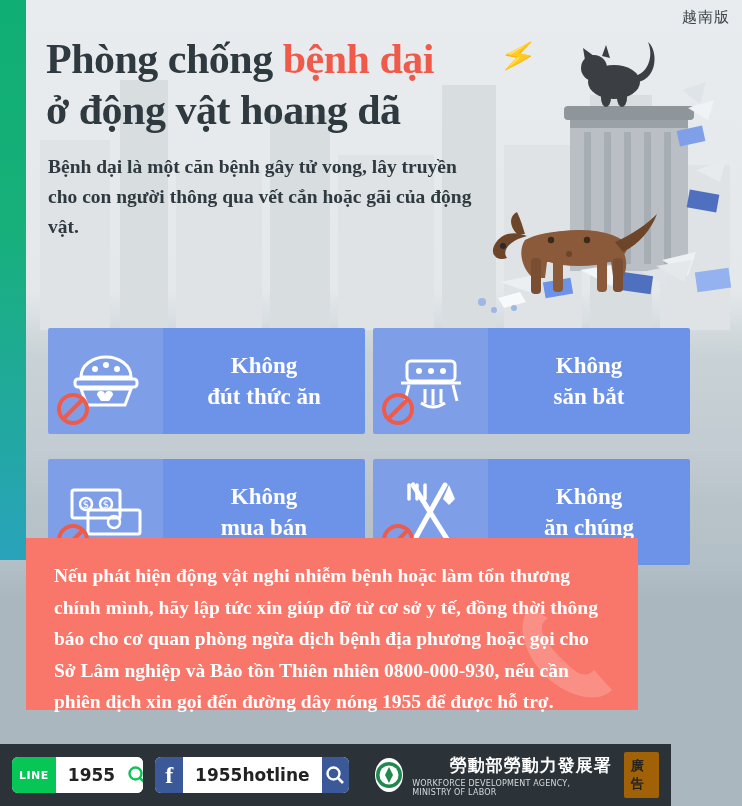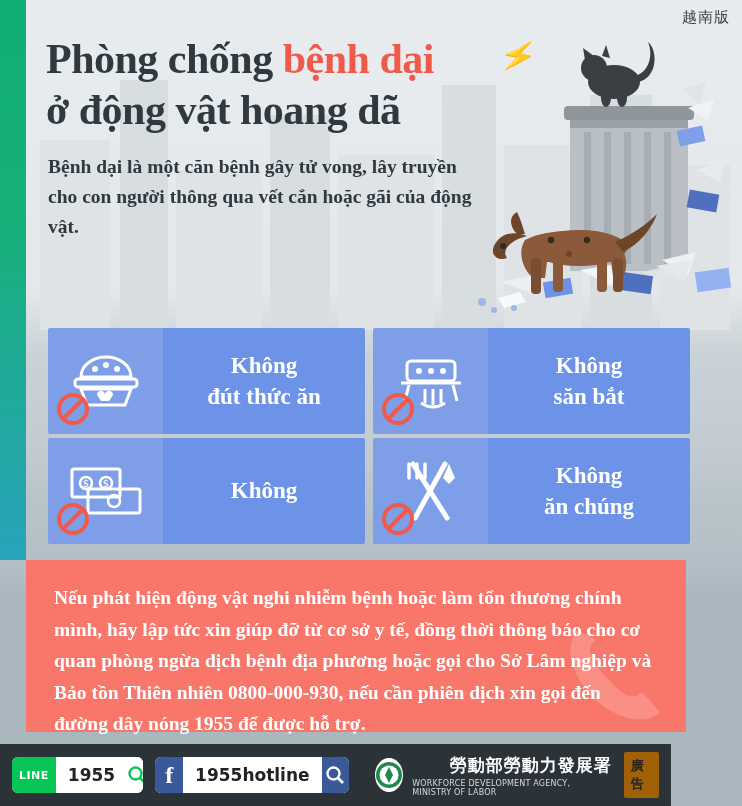--- a/index.html
+++ b/index.html
@@ -59,7 +59,7 @@
 
   
   .tiles { position: absolute; left: 48px; top: 328px; width: 646px; }
-  .tile-row { display: flex; gap: 8px; margin-bottom: 4px; align-items: flex-end; }
+  .tile-row { display: flex; gap: 8px; margin-bottom: 25px; align-items: flex-end; }
   .tile { display: flex; width: 317px; height: 106px; border-radius: 2px; overflow: hidden; }
   .tile-icon {
     width: 115px; background: #7e9fe8; position: relative;

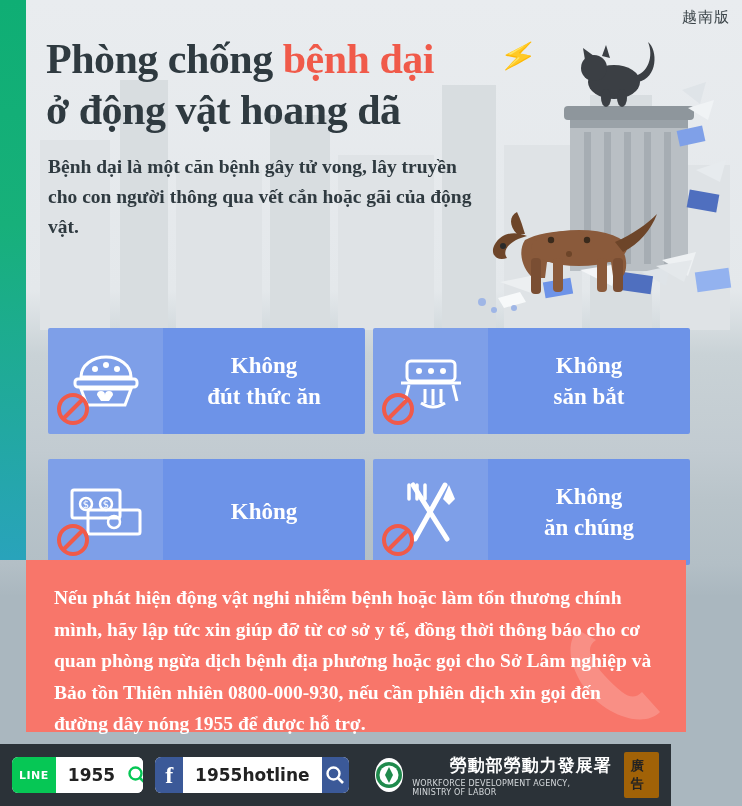--- a/index.html
+++ b/index.html
@@ -286,6 +286,7 @@
         </div>
         <div class="tile-text">
           <span>Không</span>
+          <span>mua bán</span>
         </div>
       </div>
 

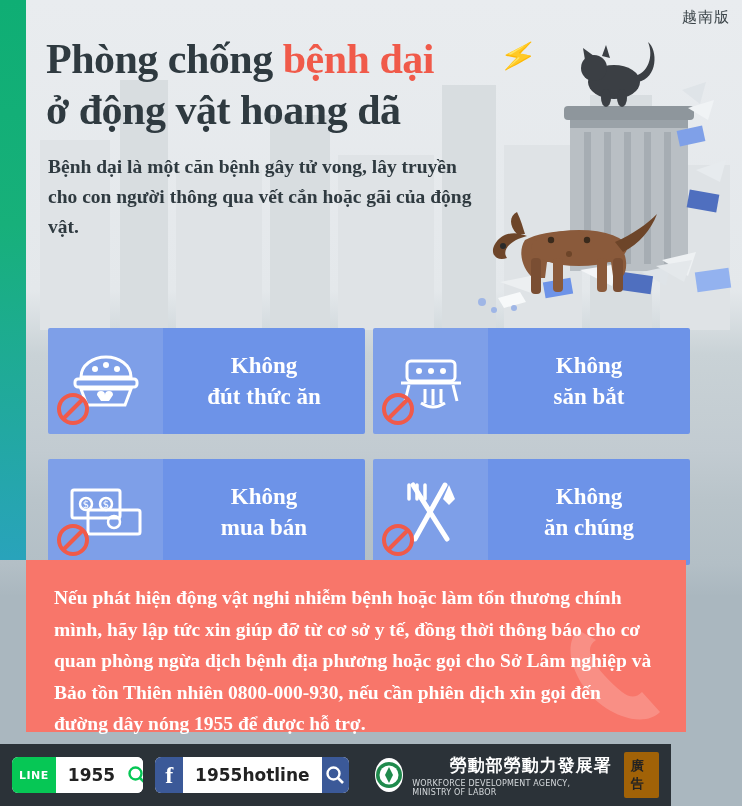--- a/index.html
+++ b/index.html
@@ -74,7 +74,7 @@
 
   
   .callout {
-    position: absolute; left: 26px; top: 560px; width: 660px; height: 172px;
+    position: absolute; left: 26px; top: 538px; width: 612px; height: 172px;
     background: #f8766a; color: #fff; padding: 22px 28px 2px 28px;
     font-size: 19.5px; line-height: 1.62; font-weight: bold;
   }

